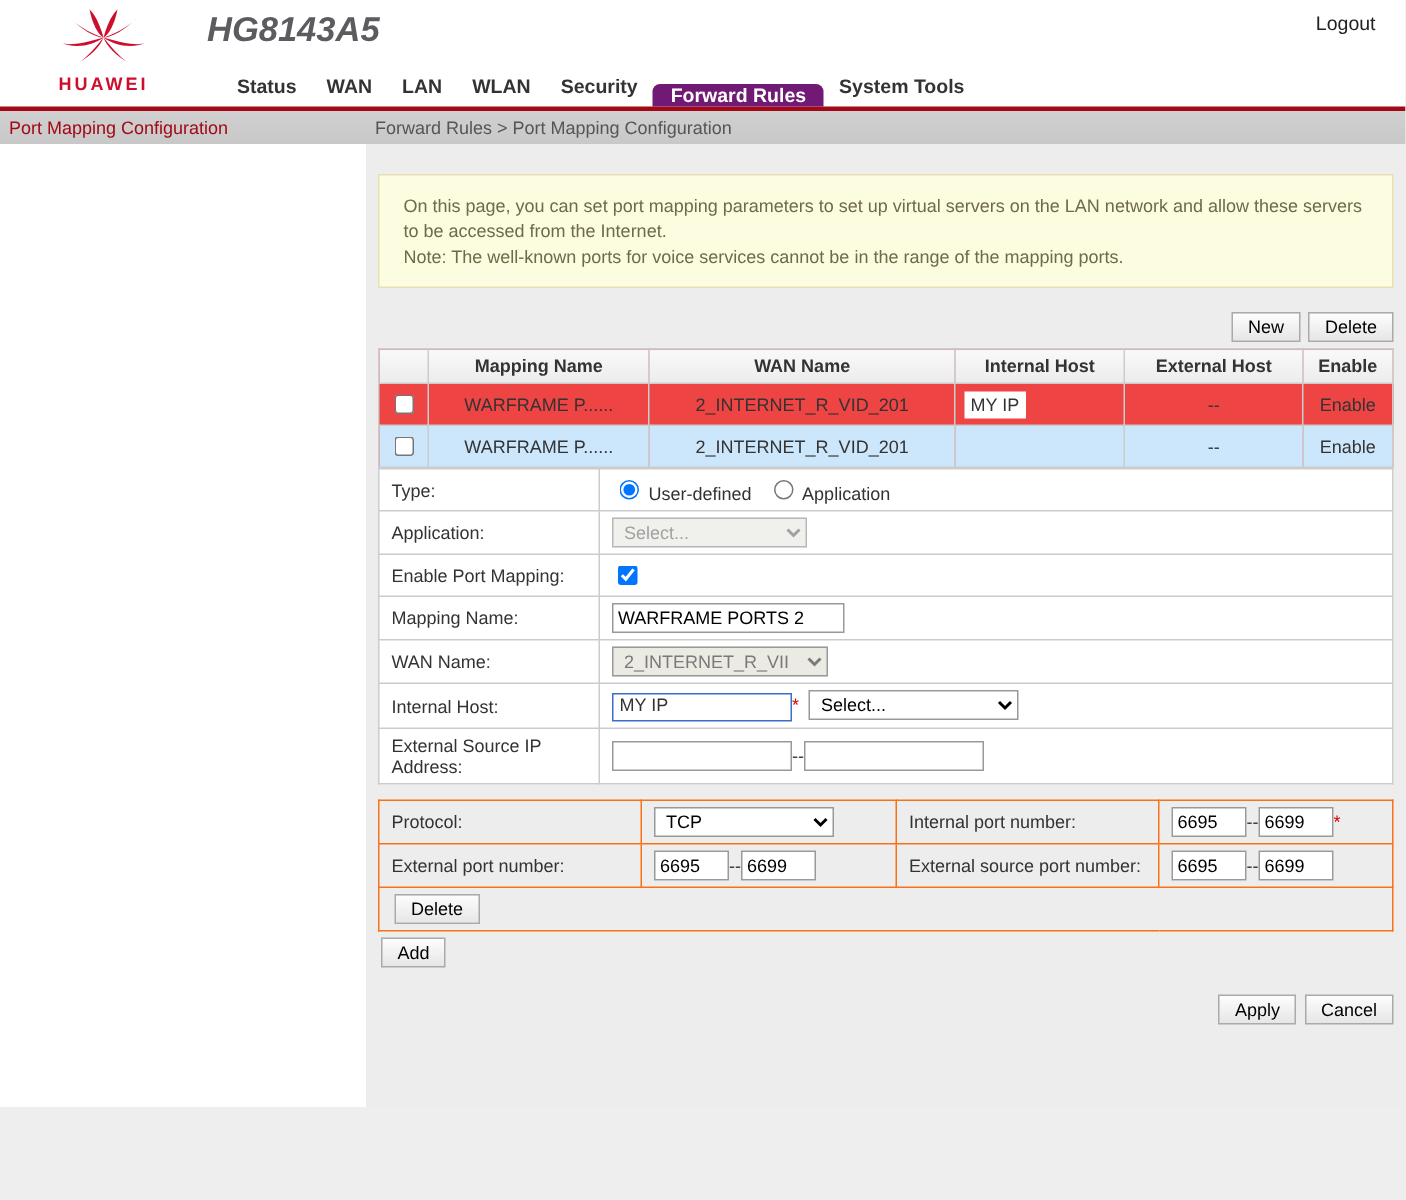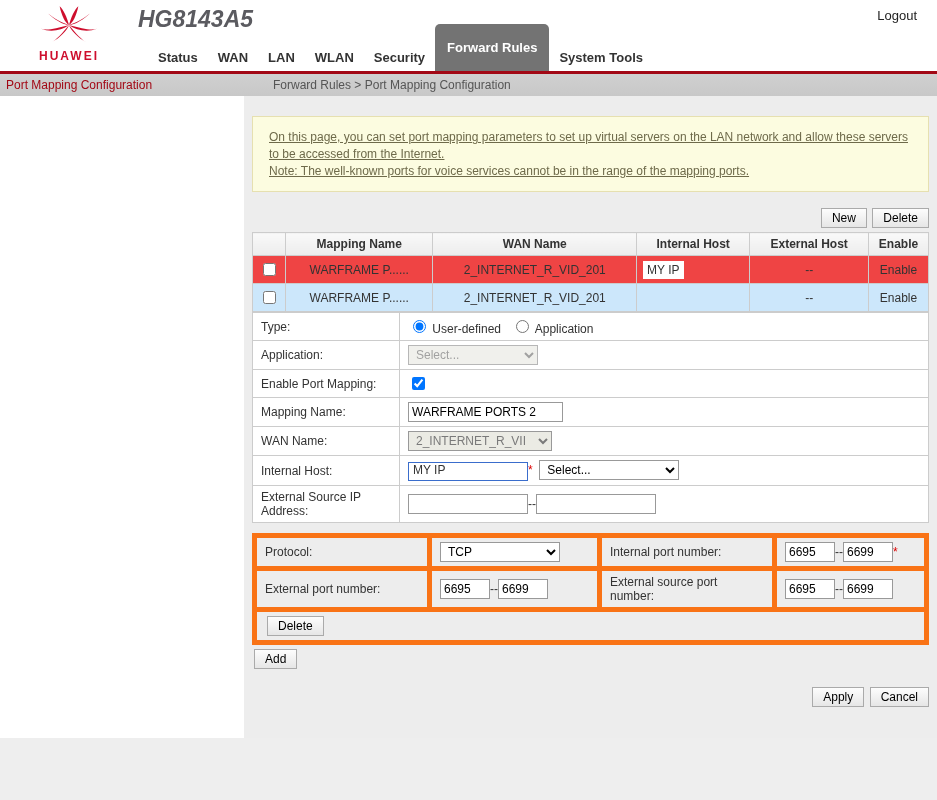--- a/index.html
+++ b/index.html
@@ -69,11 +69,11 @@
     cursor: pointer;
   }
   .topnav-item.active {
-    background: #737373;
+    background: #701a75;
     color: #fff;
     border-top-left-radius: 5px;
     border-top-right-radius: 5px;
-    padding: 16px 12px;
+    padding: 0 12px;
     margin-top: 16px;
   }
   .sub-bar {

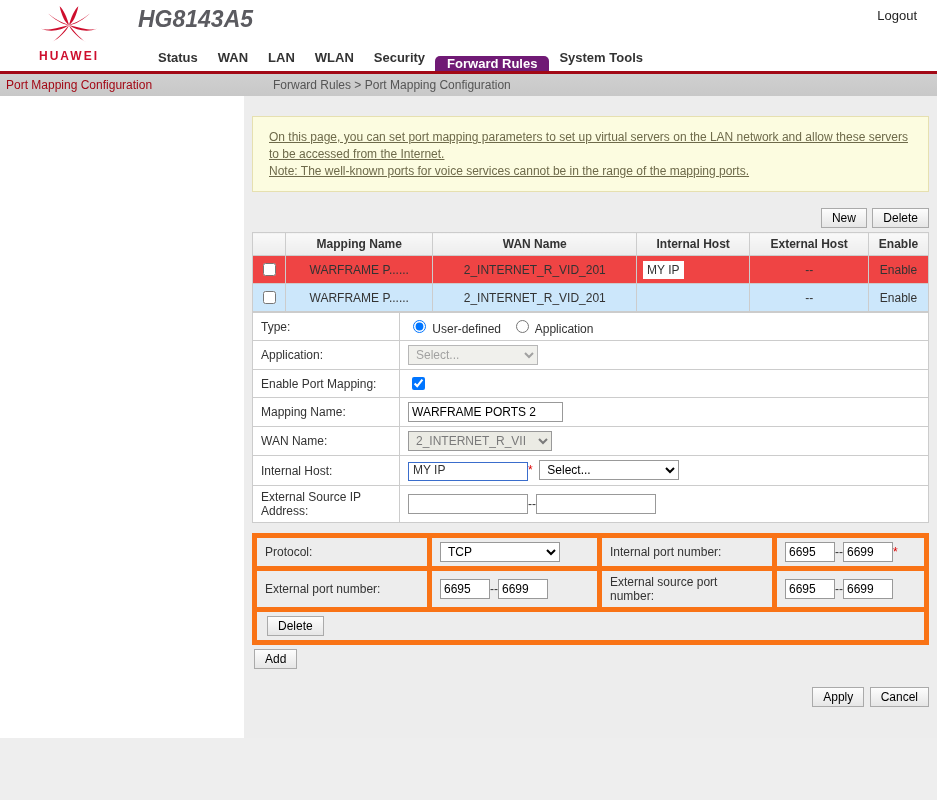--- a/index.html
+++ b/index.html
@@ -80,7 +80,6 @@
     height: 22px;
     background: linear-gradient(#d0d0d0,#c8c8c8);
     display: flex;
-    gap: 23px;
   }
   .sidebar-title {
     width: 244px;

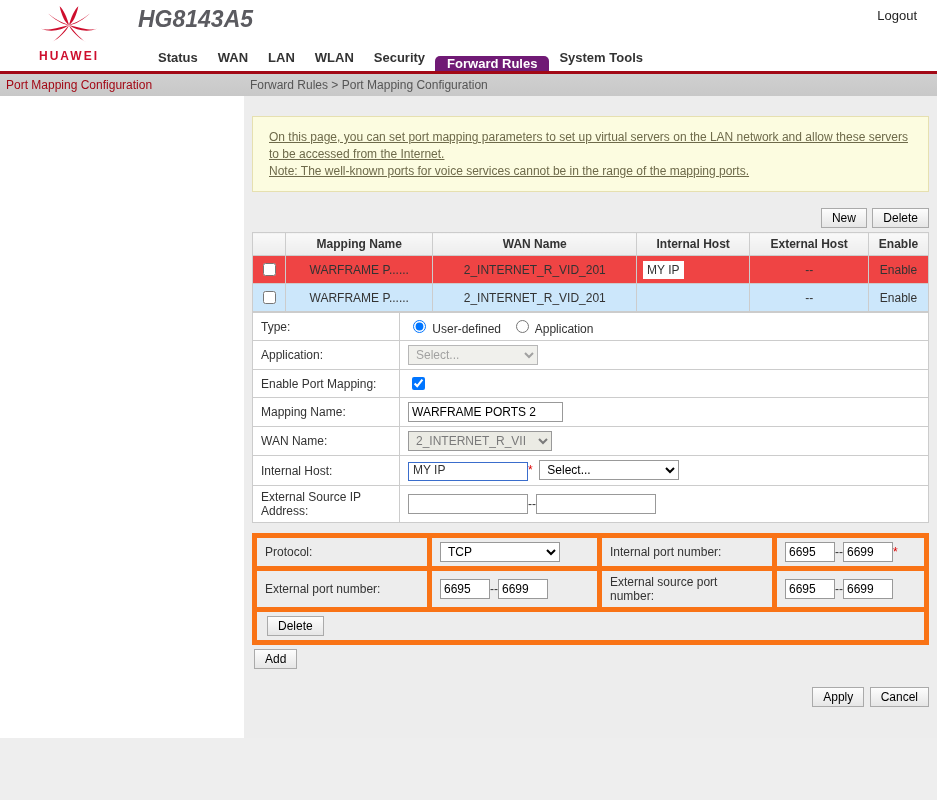--- a/index.html
+++ b/index.html
@@ -116,7 +116,6 @@
     padding: 12px 16px;
     color: #6e6a4a;
     line-height: 1.4;
-    text-decoration: underline;
   }
   .btnrow {
     text-align: right;

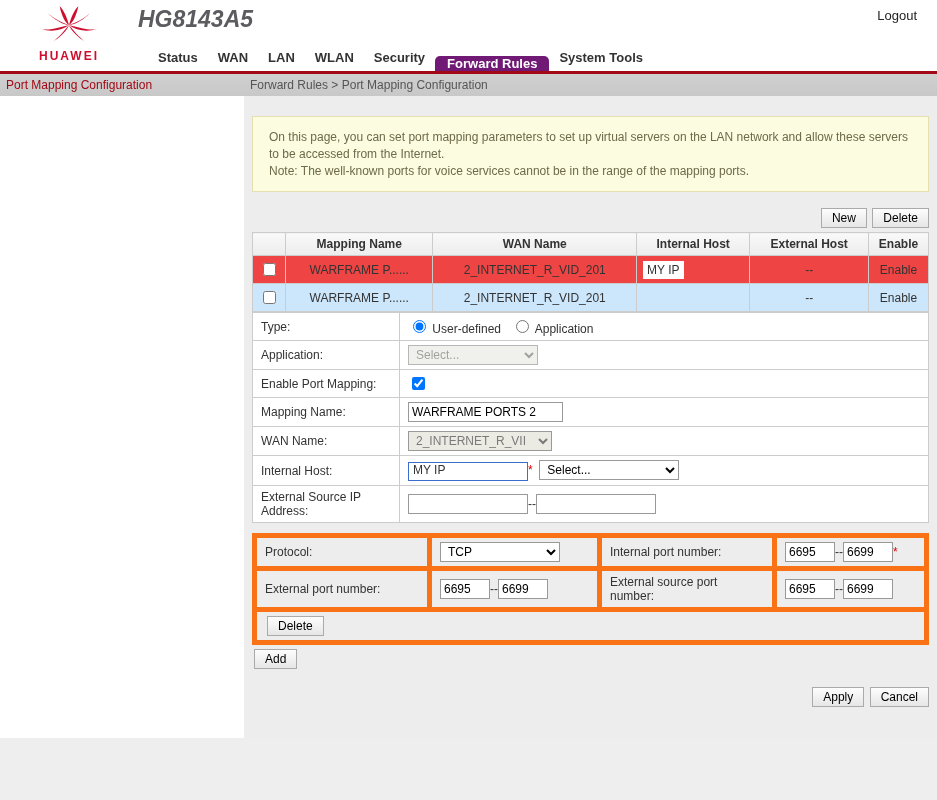--- a/index.html
+++ b/index.html
@@ -177,7 +177,7 @@
   .sel-disabled { background: #ebebe4; color: #7a7a7a; }
   .internal-host-value { border: 1px solid #3a6dcc; background: #fff; display:inline-block; width: 120px; height: 19px; padding: 0 4px; vertical-align: middle; }
   .port-layout { width: calc(100% - 16px); margin: 10px 8px 0 8px; border-collapse: collapse; }
-  .port-layout td { border: 5px solid #f97316; padding: 4px 8px; height: 26px; }
+  .port-layout td { border: 1px solid #f97316; padding: 4px 8px; height: 26px; }
   .port-layout td.lbl { width: 175px; }
   .after-buttons { padding: 4px 8px; }
 </style>

